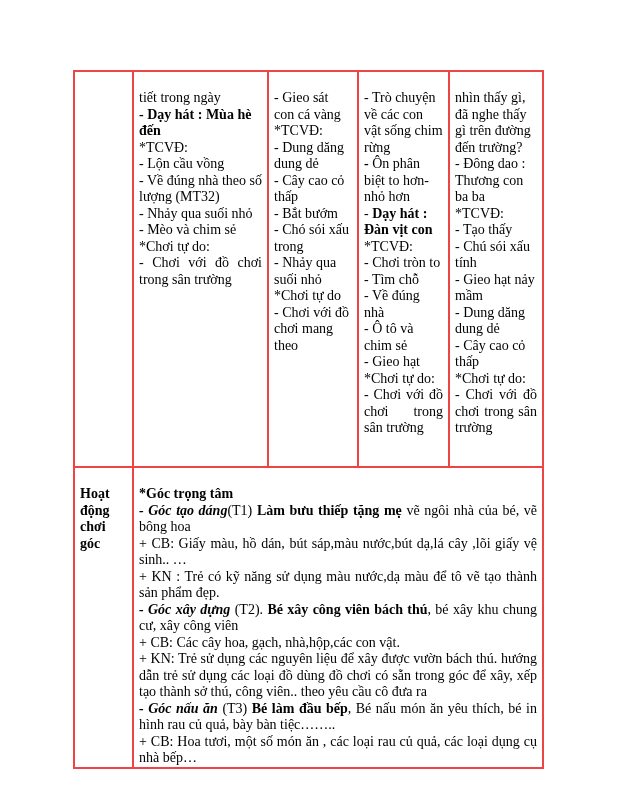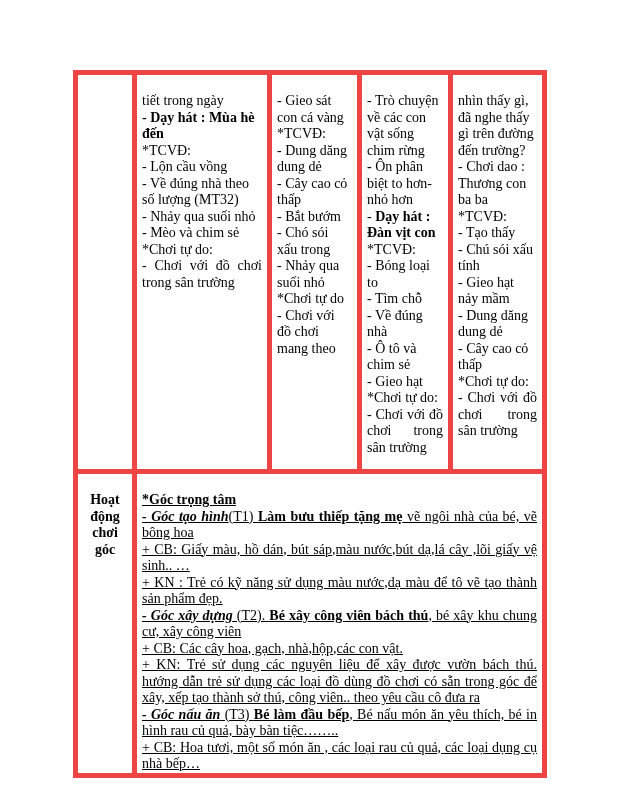--- a/index.html
+++ b/index.html
@@ -26,7 +26,7 @@
     table-layout: fixed;
   }
   table.doc-table td {
-    border: 5px solid #ef4444;
+    border: 2px solid #ef4444;
     vertical-align: top;
     padding: 18px 5px 0 5px;
     overflow: hidden;

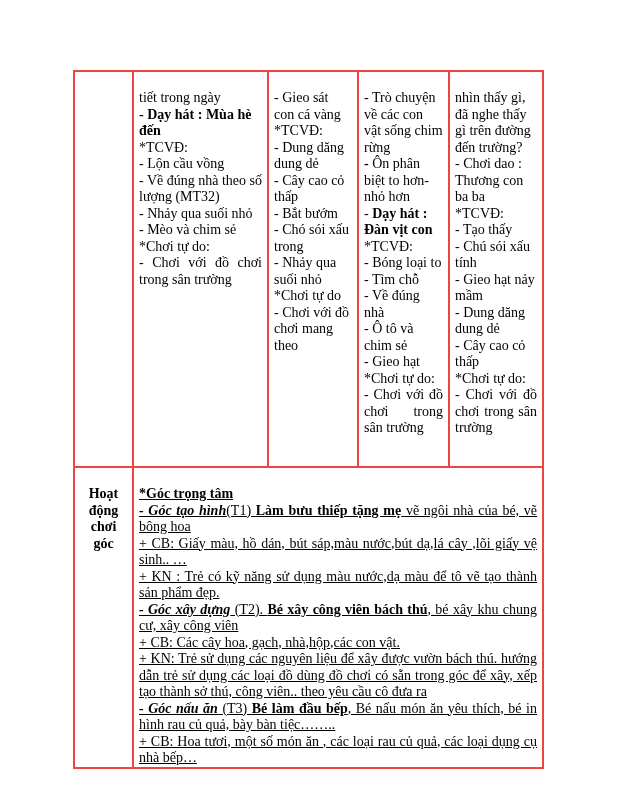--- a/index.html
+++ b/index.html
@@ -95,7 +95,7 @@
         </td>
       <td>
           <div class="para"><span class="r">nhìn thấy gì, đã nghe thấy gì trên đường đến trường?</span></div>
-          <div class="para"><span class="r">- Chơi dao : Thương con ba ba</span></div>
+          <div class="para"><span class="r">- Đông dao : Thương con ba ba</span></div>
           <div class="para"><span class="r">*TCVĐ:</span></div>
           <div class="para"><span class="r">- Tạo thấy</span></div>
           <div class="para"><span class="r">- Chú sói xấu tính</span></div>

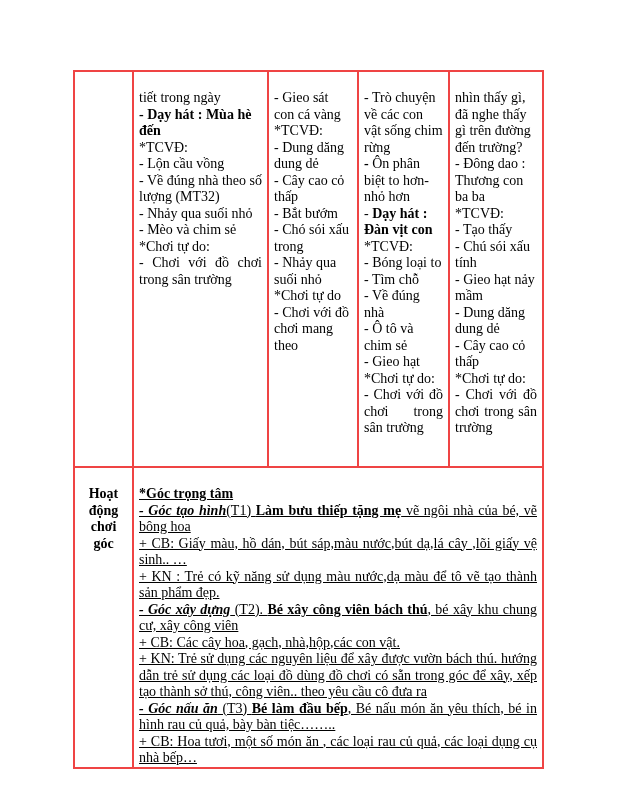--- a/index.html
+++ b/index.html
@@ -85,7 +85,7 @@
           <div class="para"><span class="b">- </span><span class="r">Ôn phân biệt to hơn- nhỏ hơn</span></div>
           <div class="para"><span class="r">- </span><span class="b">Dạy hát : Đàn vịt con</span></div>
           <div class="para"><span class="r">*TCVĐ:</span></div>
-          <div class="para"><span class="r">- Bóng loại to</span></div>
+          <div class="para"><span class="r">- Chơi tròn to</span></div>
           <div class="para"><span class="r">- Tìm chỗ</span></div>
           <div class="para"><span class="r">- Về đúng nhà</span></div>
           <div class="para"><span class="r">- Ô tô và chim sẻ</span></div>

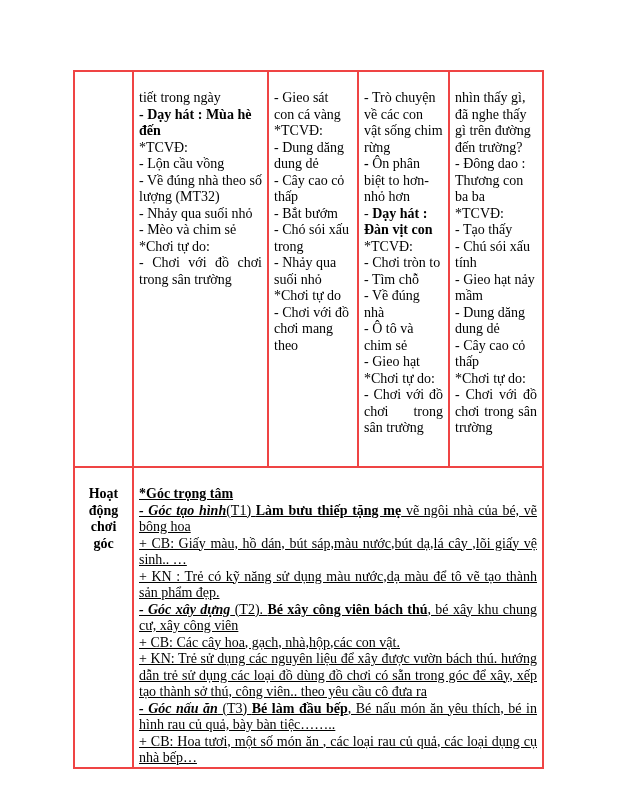--- a/index.html
+++ b/index.html
@@ -39,7 +39,6 @@
   .b { font-weight: bold; font-style: normal; }
   .bi { font-weight: bold; font-style: italic; }
   td.label-cell {
-    text-align: center;
     font-weight: bold;
   }
   td.content-wide { text-align: justify; text-decoration: underline; }

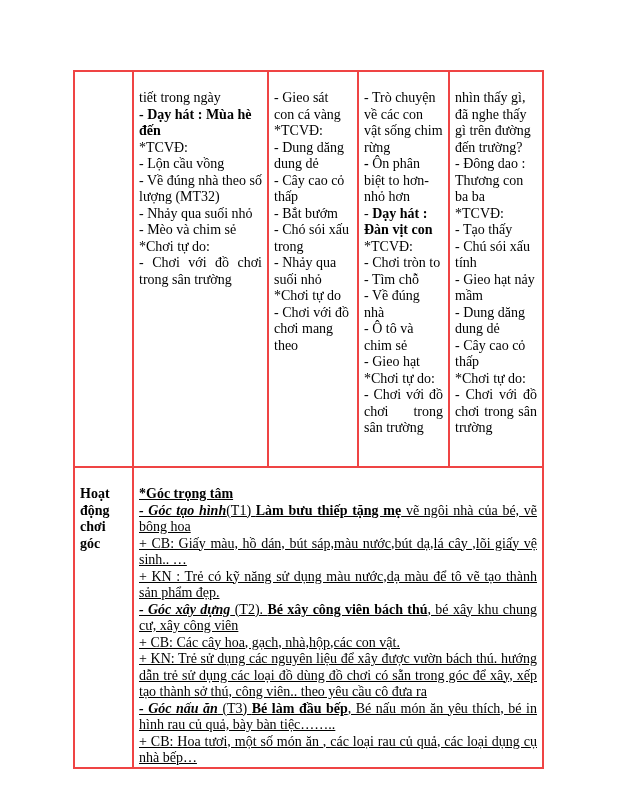--- a/index.html
+++ b/index.html
@@ -41,7 +41,7 @@
   td.label-cell {
     font-weight: bold;
   }
-  td.content-wide { text-align: justify; text-decoration: underline; }
+  td.content-wide { text-align: justify; }
 </style>
 </head>
 <body>

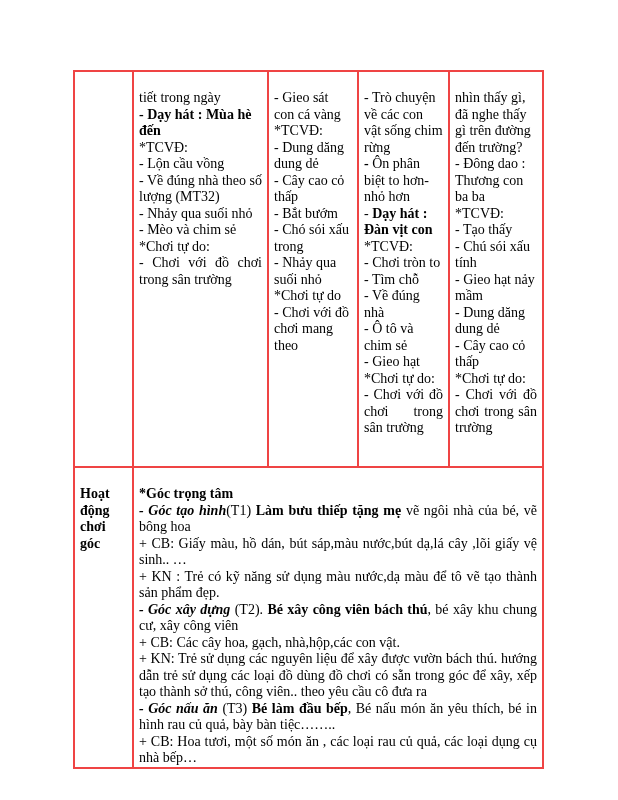--- a/index.html
+++ b/index.html
@@ -111,7 +111,7 @@
       </td>
       <td class="content-wide" colspan="4">
           <div class="para"><span class="b">*Góc trọng tâm</span></div>
-          <div class="para"><span class="bi">- Góc tạo hình</span><span class="r">(T1) </span><span class="b">Làm bưu thiếp tặng mẹ</span><span class="r"> vẽ ngôi nhà của bé, vẽ bông hoa</span></div>
+          <div class="para"><span class="bi">- Góc tạo dáng</span><span class="r">(T1) </span><span class="b">Làm bưu thiếp tặng mẹ</span><span class="r"> vẽ ngôi nhà của bé, vẽ bông hoa</span></div>
           <div class="para"><span class="r">+ CB: Giấy màu, hồ dán, bút sáp,màu nước,bút dạ,lá cây ,lõi giấy vệ sinh.. …</span></div>
           <div class="para"><span class="r">+ KN : Trẻ có kỹ năng  sử dụng màu nước,dạ màu để tô vẽ tạo thành sản phẩm đẹp.</span></div>
           <div class="para"><span class="bi">- Góc xây dựng</span><span class="r"> (T2). </span><span class="b">Bé xây công viên bách thú</span><span class="r">, bé xây khu chung cư, xây công viên</span></div>

